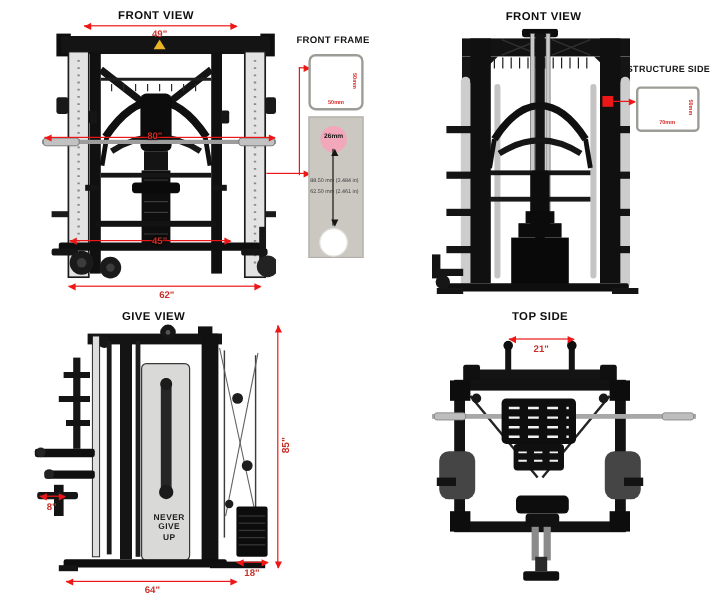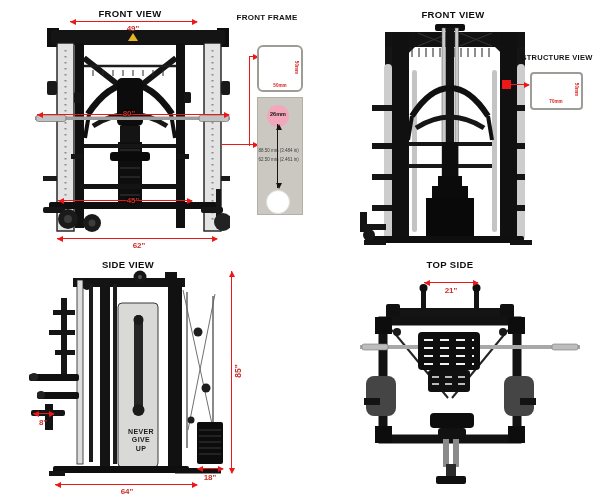--- a/index.html
+++ b/index.html
@@ -119,7 +119,7 @@
   <div class="dimh a b" style="left:57px;top:238px;width:160px;"></div>
   <div class="dim-label" style="left:125px;top:241px;width:28px;">62"</div>
 
-  <div class="detail-title" style="left:226px;top:13px;width:82px;">FRONT FRAME</div>
+  <div class="detail-title" style="left:226px;top:29px;width:82px;text-align:right;">FRONT FRAME</div>
 
   <div class="dimv" style="left:249px;top:56px;height:90px;"></div>
   <div class="dimh b" style="left:249px;top:56px;width:9px;"></div>

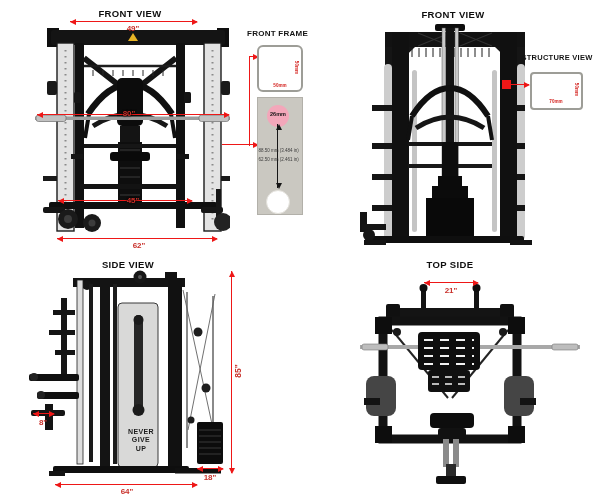--- a/index.html
+++ b/index.html
@@ -202,7 +202,7 @@
   <div class="marker" style="left:502px;top:80px;width:9px;height:9px;"></div>
   <div class="dimh b" style="left:511px;top:84px;width:18px;"></div>
 
-  <div class="detail-title" style="left:514px;top:53px;width:86px;font-size:7.5px;">STRUCTURE VIEW</div>
+  <div class="detail-title" style="left:514px;top:53px;width:86px;font-size:7.5px;">STRUCTURE SIDE</div>
   <div class="spec-box" style="left:530px;top:72px;width:53px;height:38px;border-radius:4px;"></div>
   <div class="tiny-red vtext" style="left:566px;top:87px;width:20px;">50mm</div>
   <div class="tiny-red" style="left:542px;top:99px;width:28px;">70mm</div>

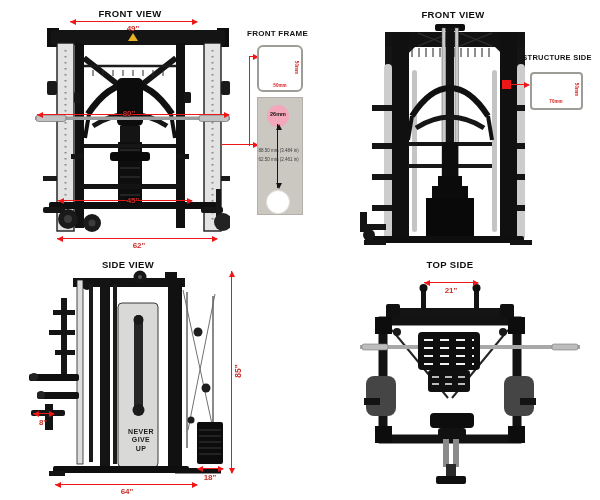--- a/index.html
+++ b/index.html
@@ -207,7 +207,7 @@
   <div class="tiny-red vtext" style="left:566px;top:87px;width:20px;">50mm</div>
   <div class="tiny-red" style="left:542px;top:99px;width:28px;">70mm</div>
 
-  <div class="view-title" style="left:92px;top:259px;width:72px;">SIDE VIEW</div>
+  <div class="view-title" style="left:92px;top:259px;width:72px;">GIVE VIEW</div>
 
   <svg class="abs" style="left:25px;top:270px;" width="210" height="215" viewBox="0 0 210 215">
     <rect x="48" y="8" width="112" height="9" fill="#131313"></rect>

